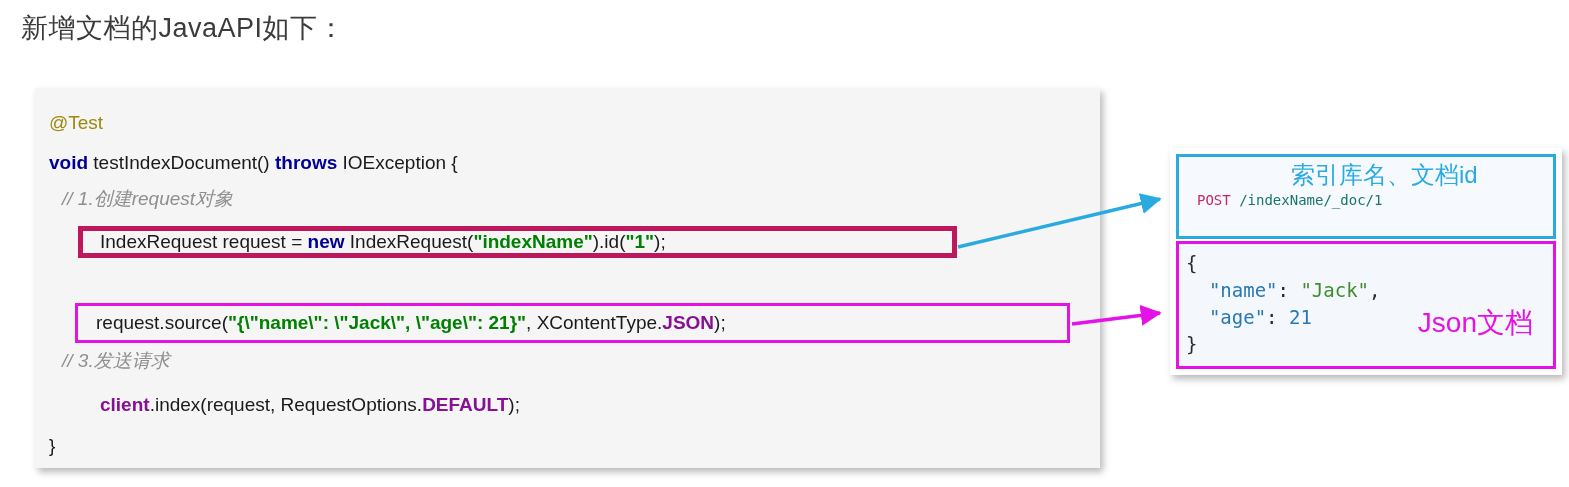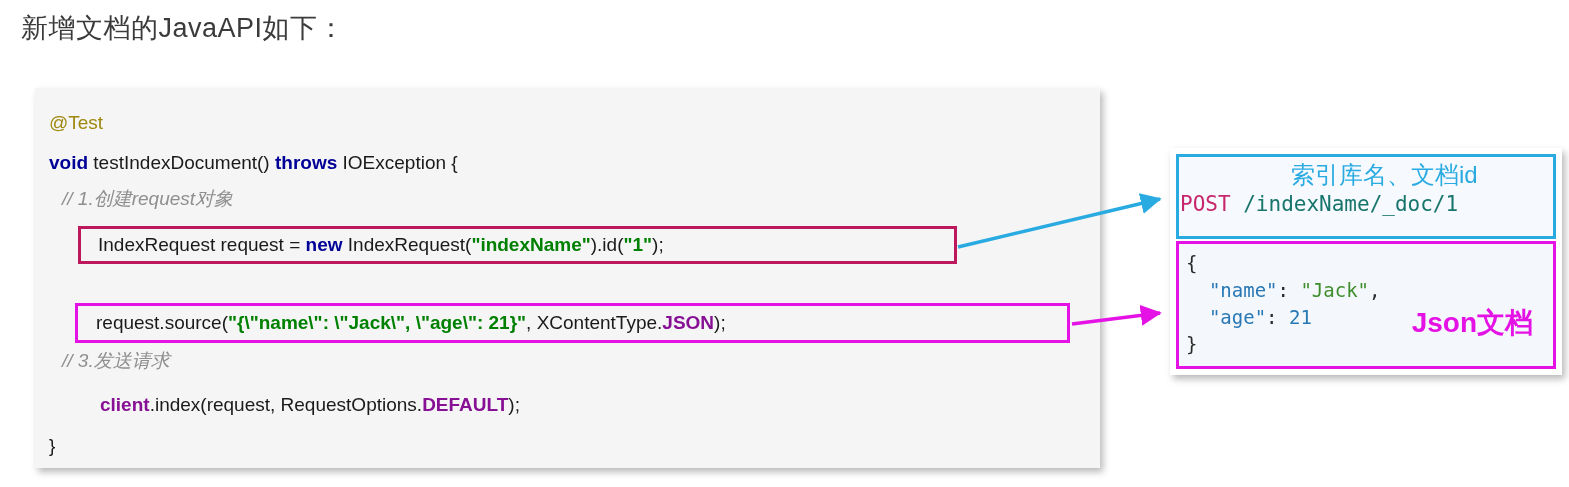--- a/index.html
+++ b/index.html
@@ -103,10 +103,10 @@
     white-space: pre;
   }
   .http-line {
-    padding-left: 1px;
+    padding-left: 18px;
     margin-top: 1px;
     font-family: "DejaVu Sans Mono", monospace;
-    font-size: 21px;
+    font-size: 14px;
     white-space: pre;
   }
   .tk-method { color: #C7266B; }

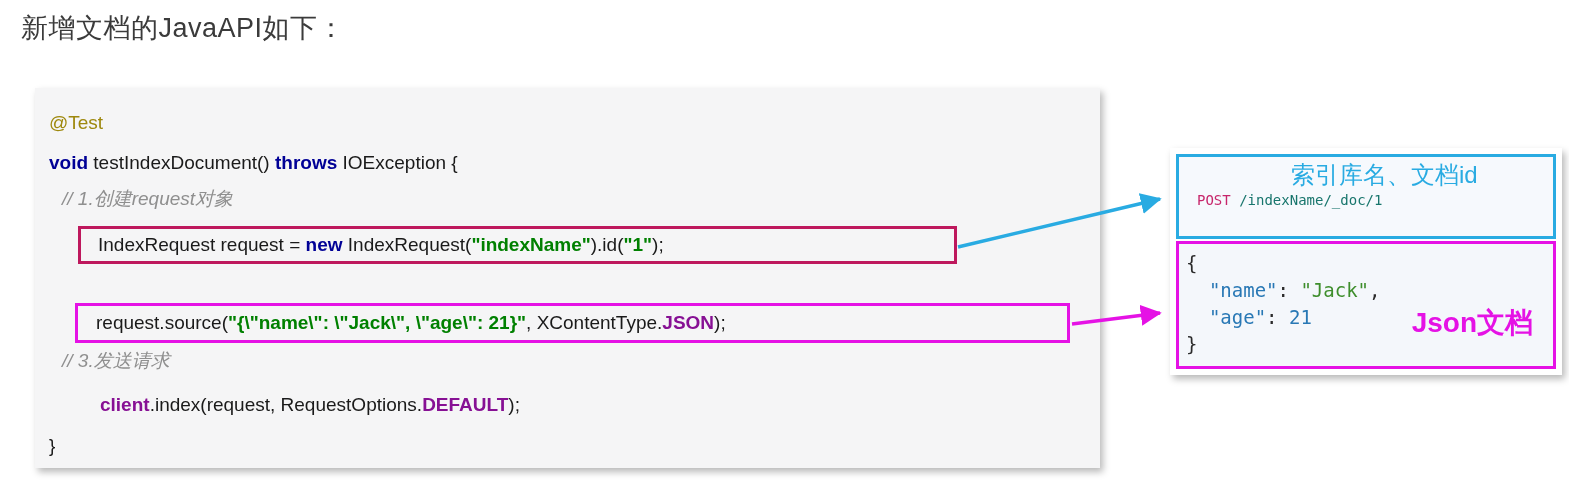--- a/index.html
+++ b/index.html
@@ -58,8 +58,8 @@
   }
   .hl-box .code-line { position: static; }
   .hl-cyan {
-    left: 43px; top: 138px; width: 879px; height: 38px;
-    border: 3px solid #be185d;
+    left: 43px; top: 138px; width: 879px; height: 32px;
+    border: 5px solid #be185d;
     padding-left: 17px;
   }
   .hl-magenta {

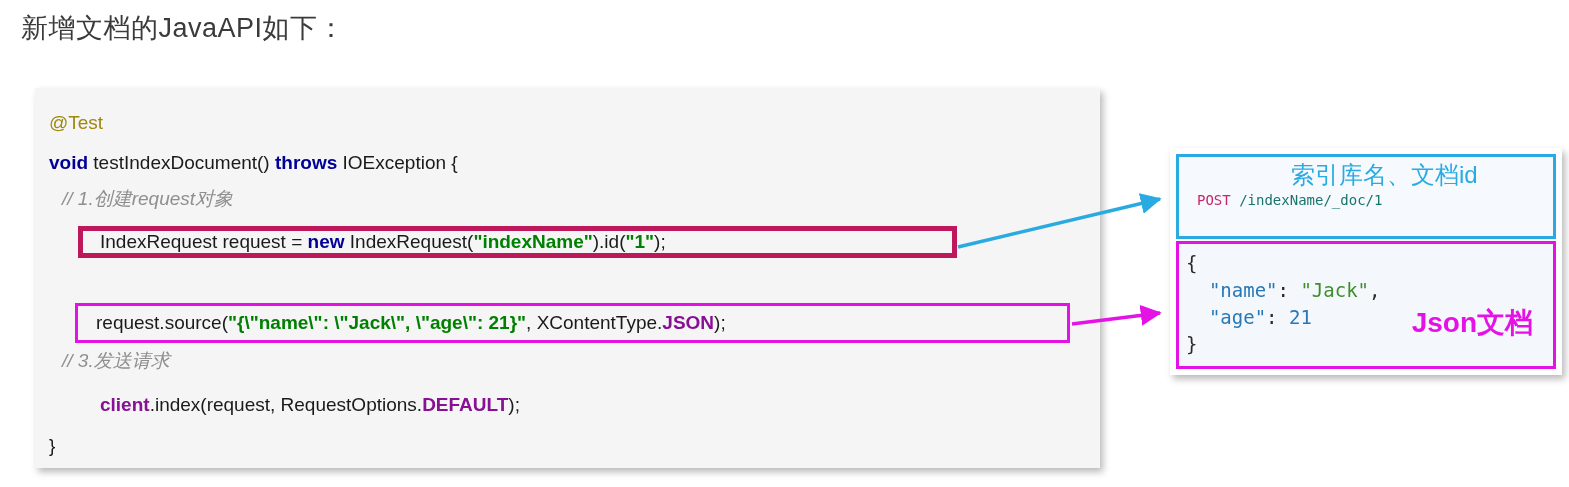--- a/index.html
+++ b/index.html
@@ -137,7 +137,7 @@
     right: 20px;
     top: 60px;
     font-size: 28px;
-    font-weight: bold;
+    font-weight: normal;
     color: #E512E5;
     white-space: pre;
   }

